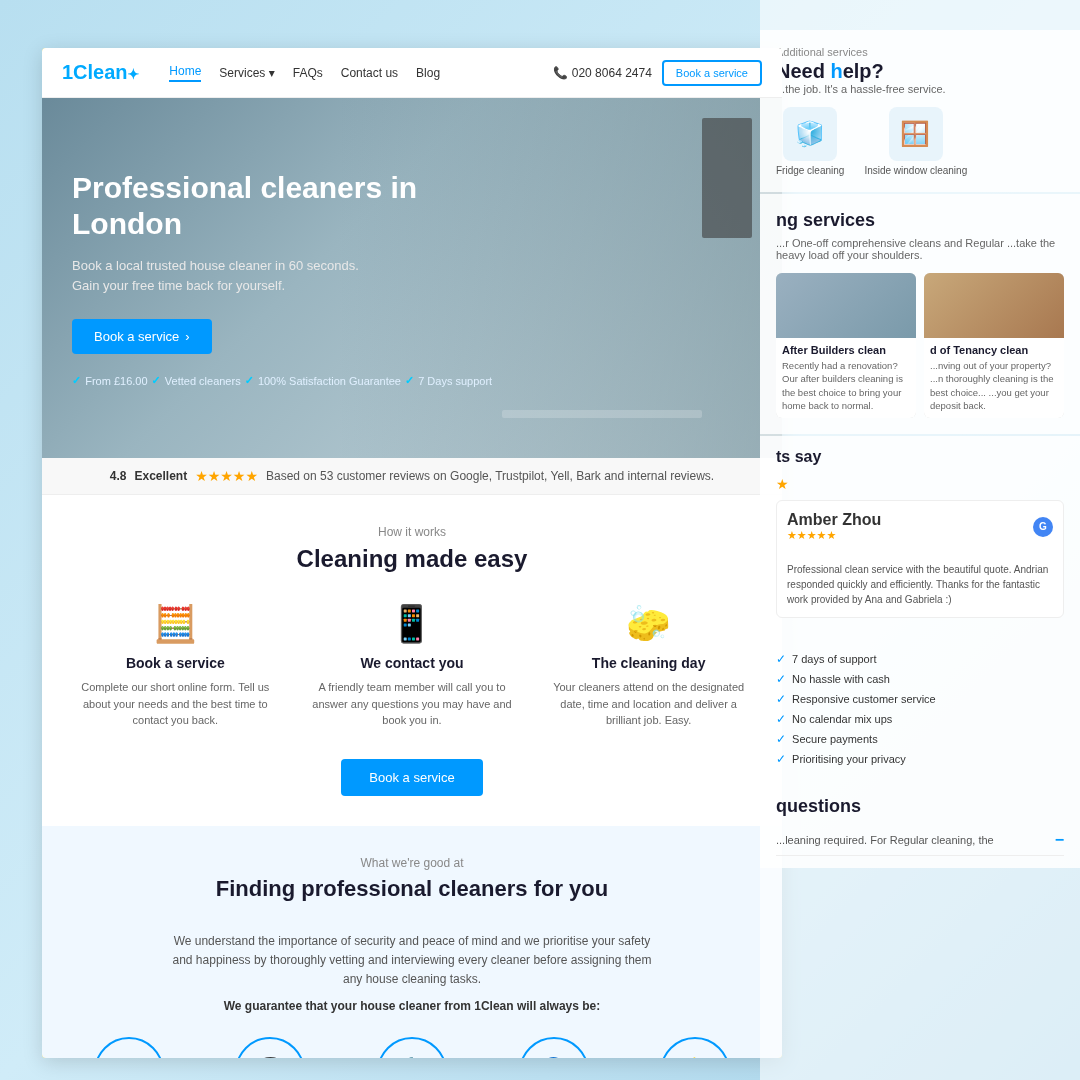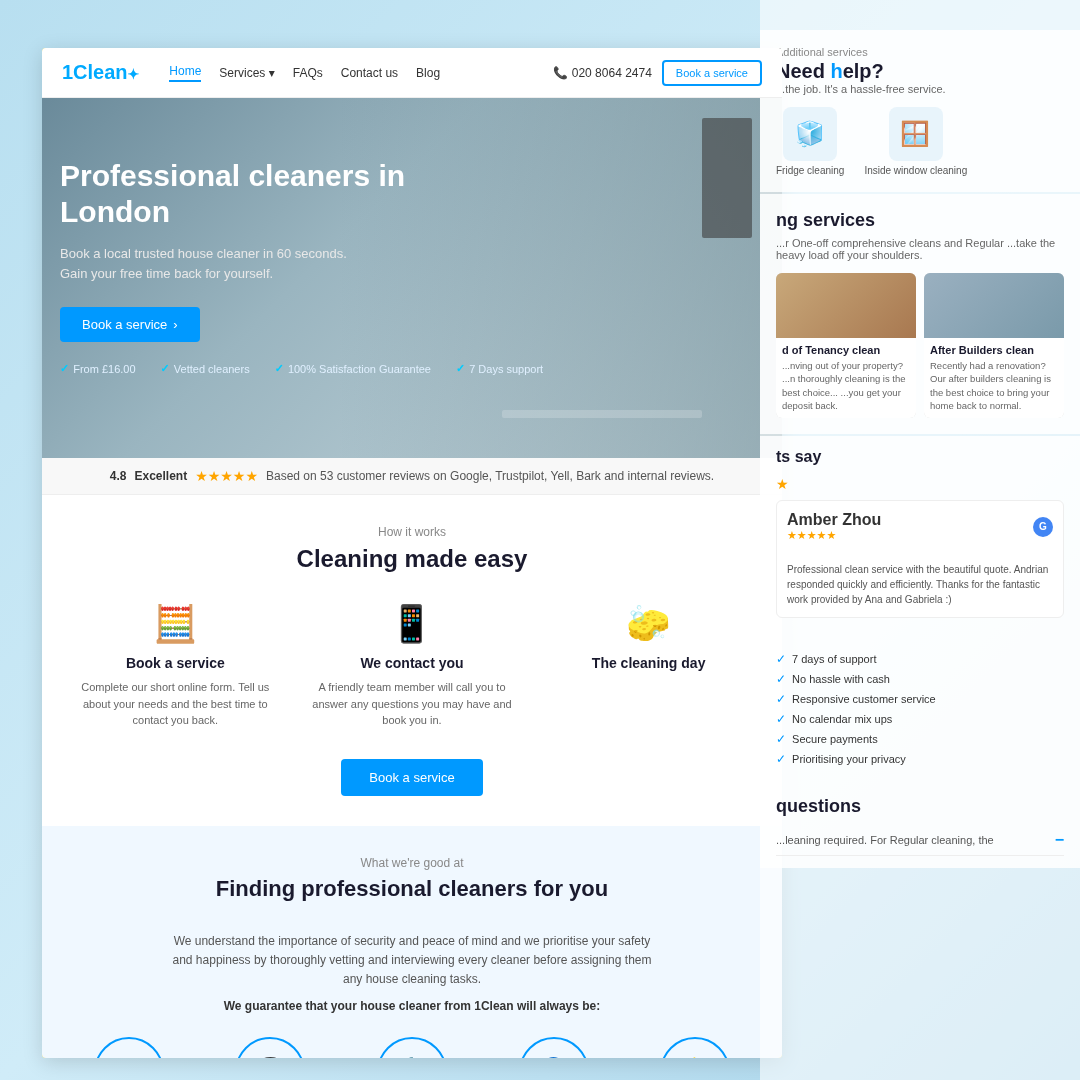--- a/index.html
+++ b/index.html
@@ -103,7 +103,8 @@
     .hero-content {
       position: relative;
       z-index: 2;
-      padding: 60px 18px 20px;
+      padding: 60px 30px 20px;
+      margin-top: 12px;
     }
     .hero-title {
       font-size: 30px;

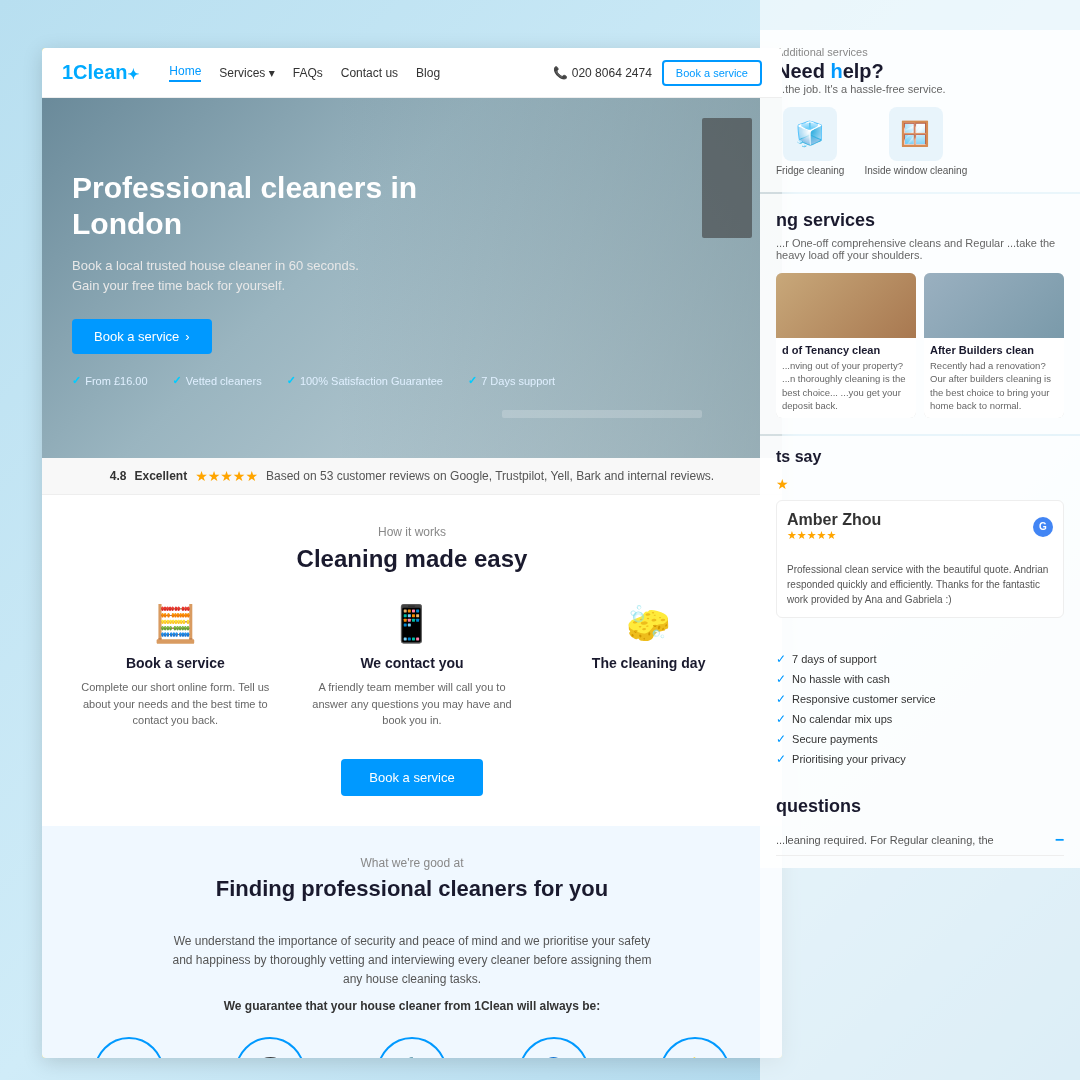--- a/index.html
+++ b/index.html
@@ -508,17 +508,17 @@
     <div class="rp-cleaning-desc">...r One-off comprehensive cleans and Regular ...take the heavy load off your shoulders.</div>
     <div class="cleaning-cards">
       <div class="cleaning-card">
+        <div class="cleaning-card-img builders"></div>
+        <div class="cleaning-card-info">
+          <div class="cleaning-card-title">After Builders clean</div>
+          <div class="cleaning-card-desc">Recently had a renovation? Our after builders cleaning is the best choice to bring your home back to normal.</div>
+        </div>
+      </div>
+      <div class="cleaning-card">
         <div class="cleaning-card-img"></div>
         <div class="cleaning-card-info">
           <div class="cleaning-card-title">d of Tenancy clean</div>
           <div class="cleaning-card-desc">...nving out of your property? ...n thoroughly cleaning is the best choice... ...you get your deposit back.</div>
-        </div>
-      </div>
-      <div class="cleaning-card">
-        <div class="cleaning-card-img builders"></div>
-        <div class="cleaning-card-info">
-          <div class="cleaning-card-title">After Builders clean</div>
-          <div class="cleaning-card-desc">Recently had a renovation? Our after builders cleaning is the best choice to bring your home back to normal.</div>
         </div>
       </div>
     </div>

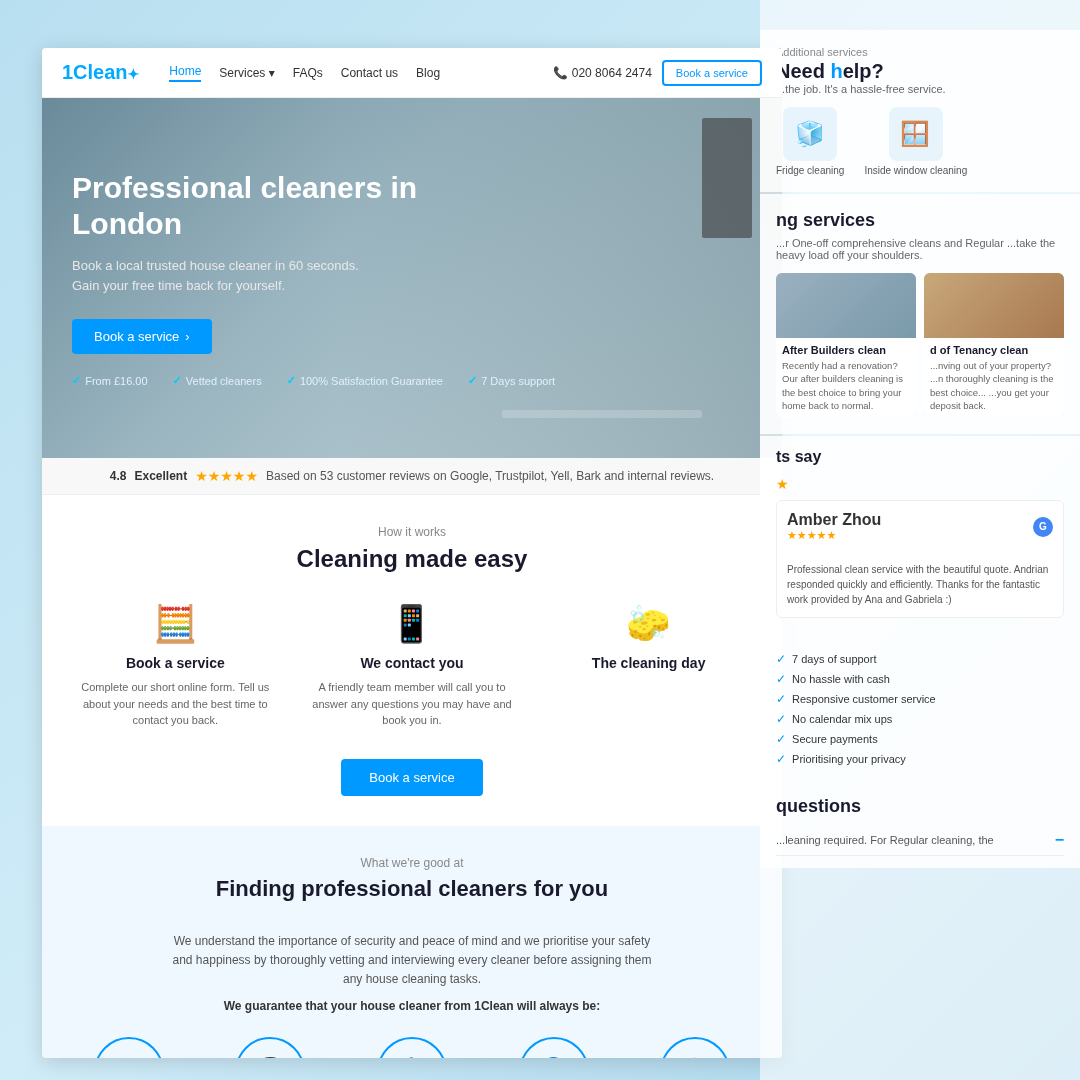--- a/index.html
+++ b/index.html
@@ -134,7 +134,7 @@
     }
     .hero-badges {
       display: flex;
-      gap: 25px;
+      gap: 4px;
       margin-top: 20px;
       flex-wrap: wrap;
     }

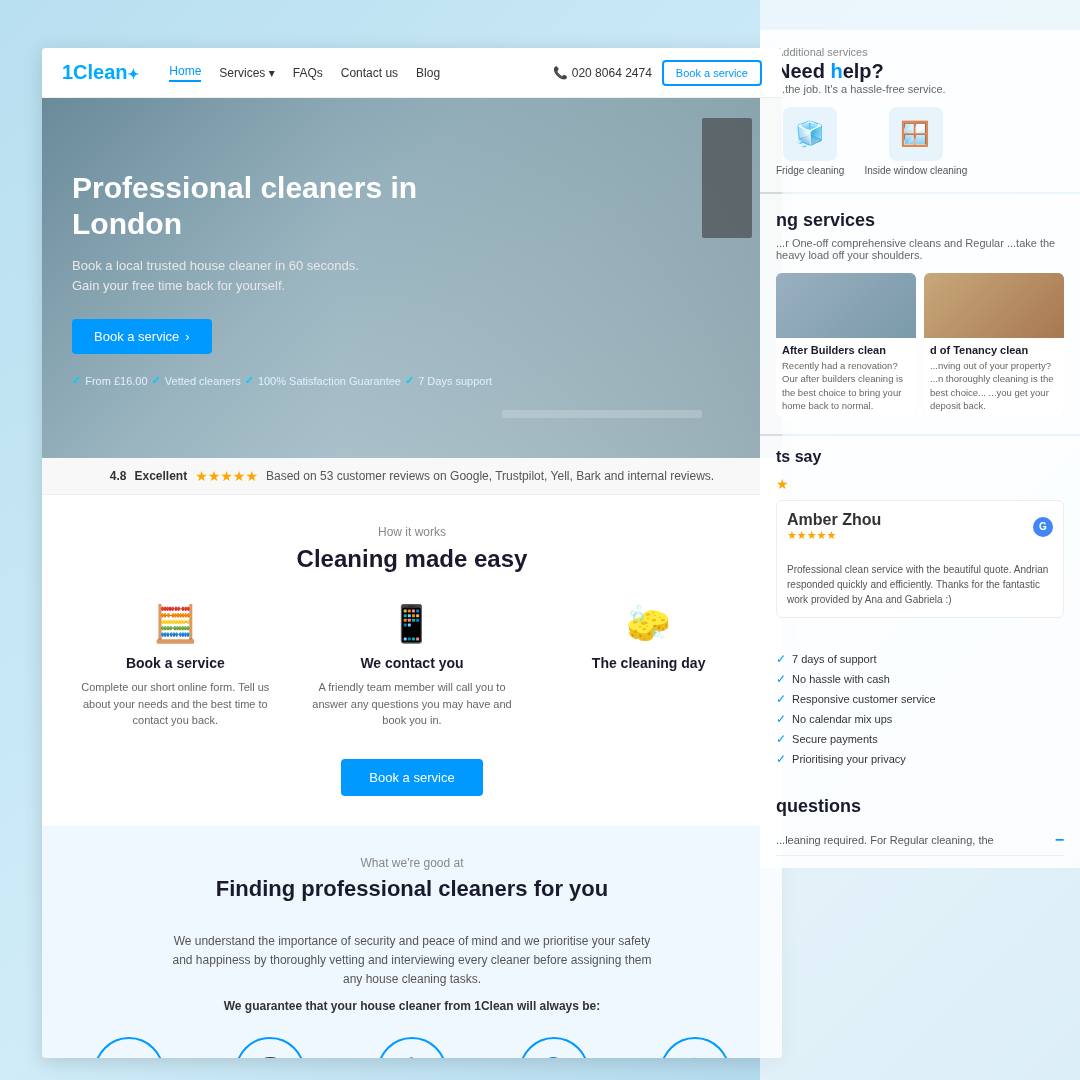--- a/index.html
+++ b/index.html
@@ -449,6 +449,7 @@
       <div class="step">
         <div class="step-icon">🧽</div>
         <div class="step-title">The cleaning day</div>
+        <div class="step-desc">Your cleaners attend on the designated date, time and location and deliver a brilliant job. Easy.</div>
       </div>
     </div>
     <button class="section-btn">Book a service</button>

